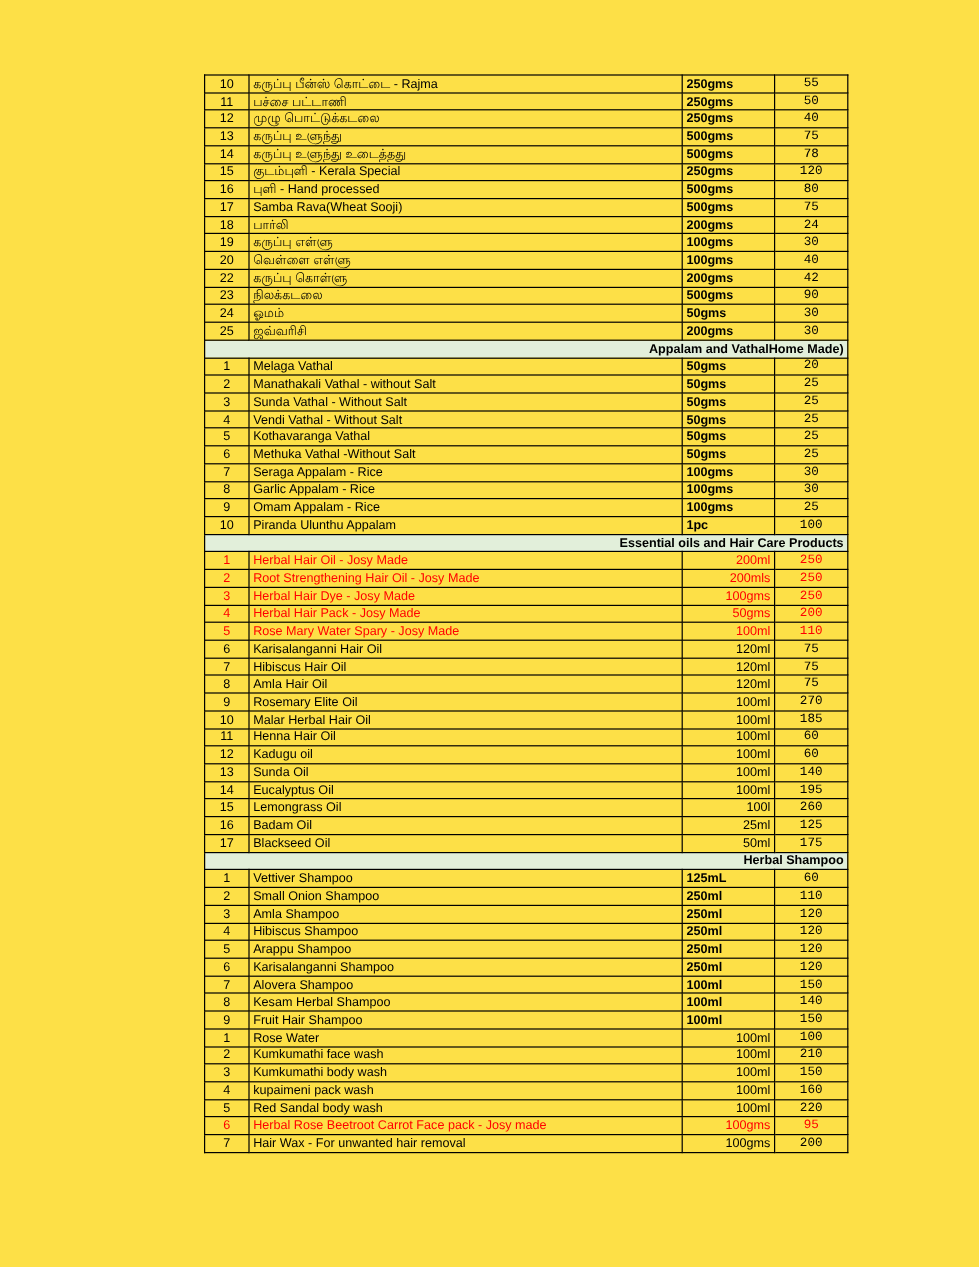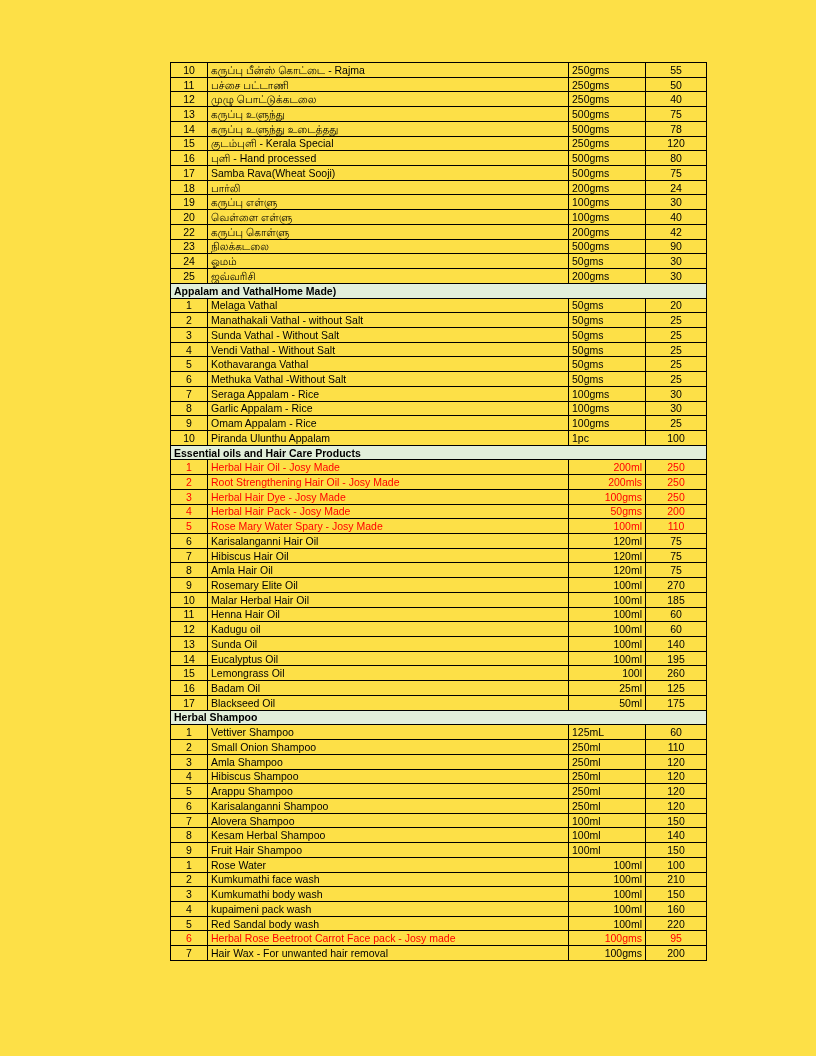--- a/index.html
+++ b/index.html
@@ -44,7 +44,7 @@
   }
   td.c-no    { text-align: center; padding: 0 1px; }
   td.c-name  { text-align: left; }
-  td.c-qty.align-left   { text-align: left; }
+  td.c-qty.align-left   { text-align: left; font-weight: bold; }
   td.c-qty.align-center { text-align: right; }
   td.c-price { text-align: center; }
   tr.red-row td { color: #FF0000; }

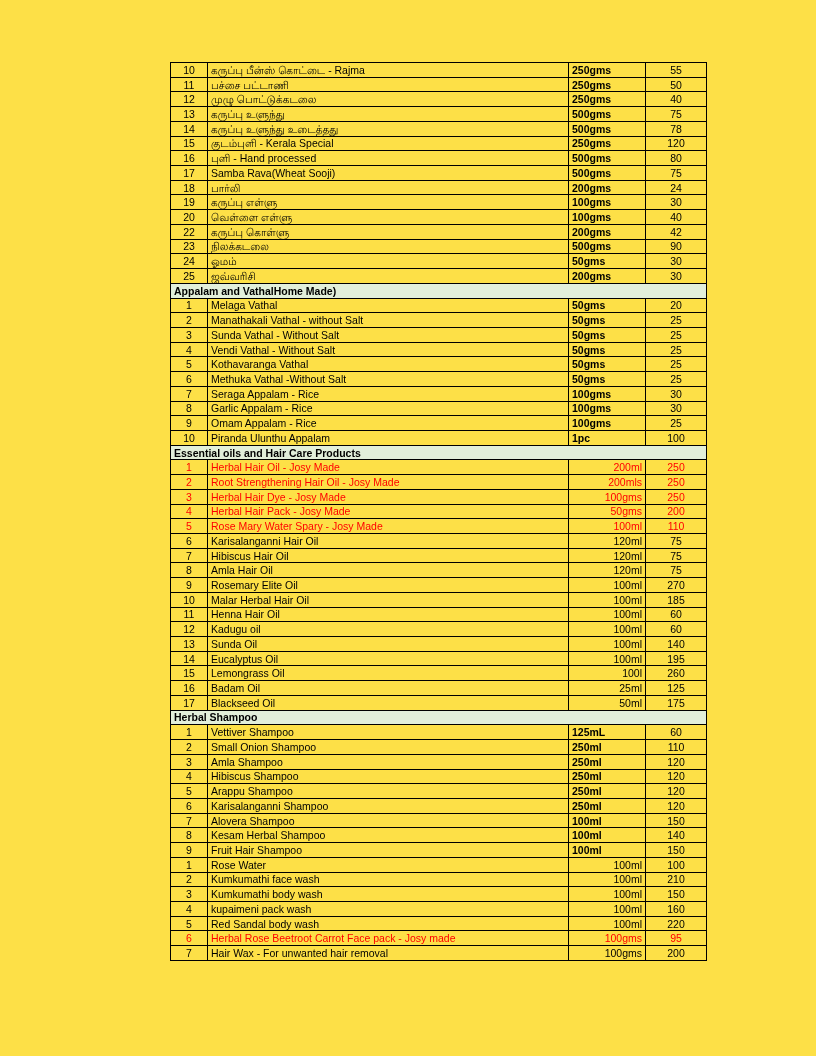--- a/index.html
+++ b/index.html
@@ -46,7 +46,7 @@
   td.c-name  { text-align: left; }
   td.c-qty.align-left   { text-align: left; font-weight: bold; }
   td.c-qty.align-center { text-align: right; }
-  td.c-price { text-align: center; }
+  td.c-price { text-align: center; font-family: Liberation Mono, monospace; }
   tr.red-row td { color: #FF0000; }
   td.section-header {
     background: #E2EFDA;

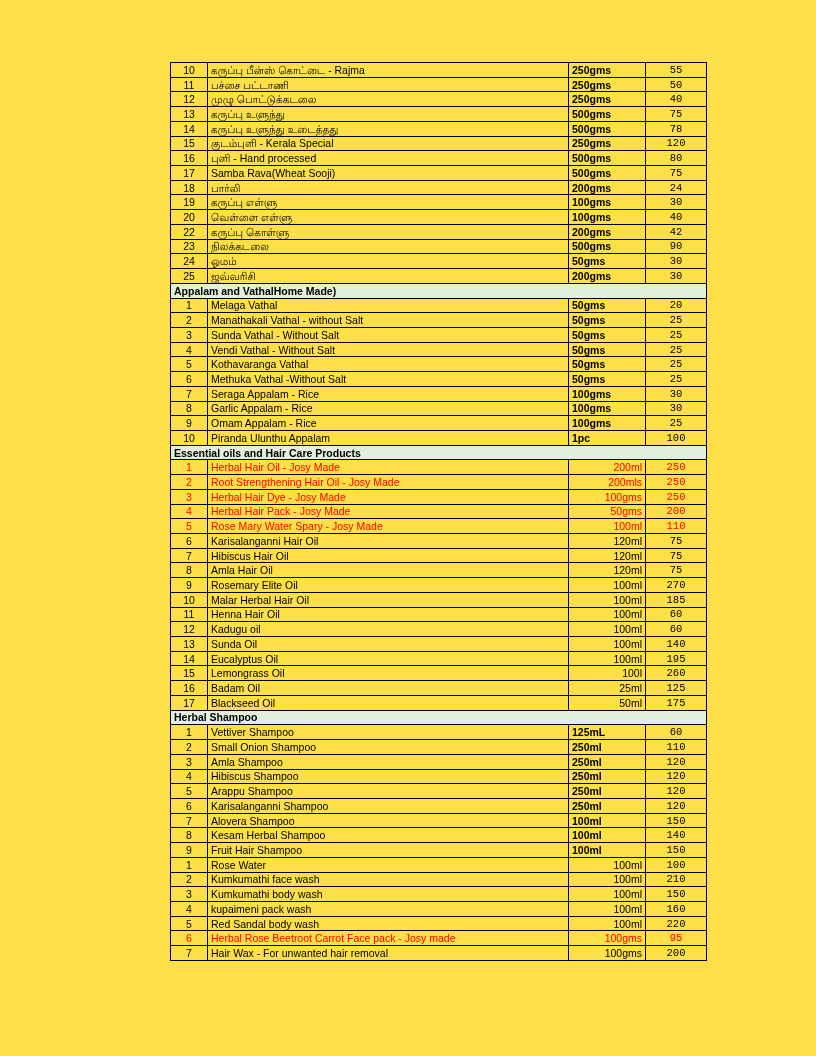--- a/index.html
+++ b/index.html
@@ -52,7 +52,7 @@
     background: #E2EFDA;
     color: #375623;
     font-weight: bold;
-    text-align: left;
+    text-align: right;
     font-size: 11px;
   }
 </style>

